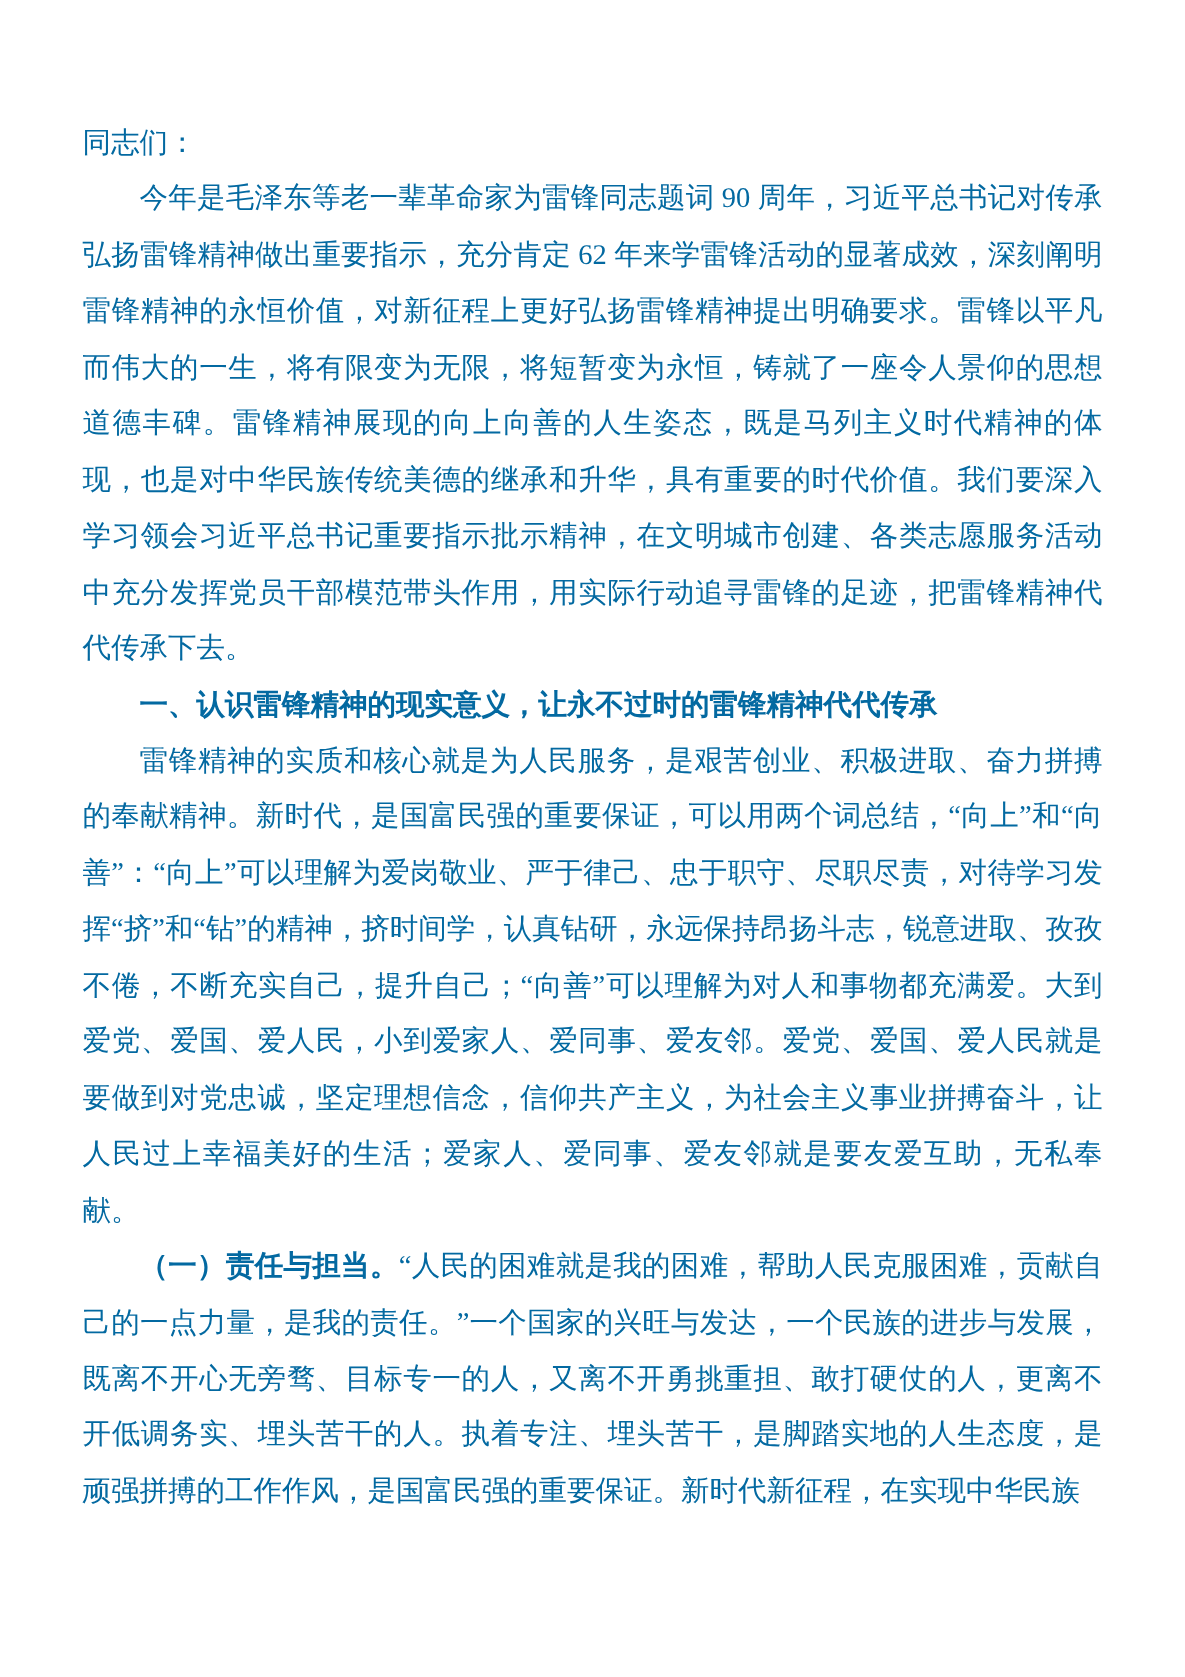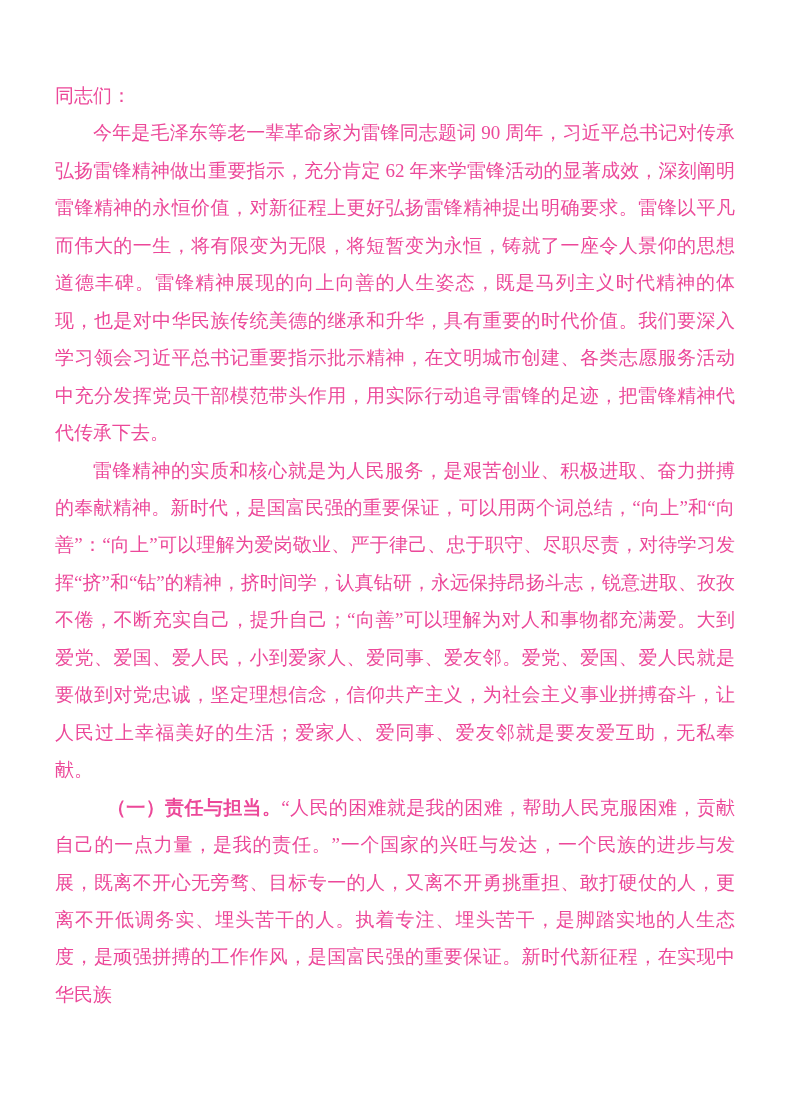--- a/index.html
+++ b/index.html
@@ -18,7 +18,7 @@
     height: 1118px;
     padding: 77px 55px 0 55px;
     background: #ffffff;
-    color: #ec4899;
+    color: #0369a1;
     font-family: "Liberation Serif", "DejaVu Serif", serif;
     font-size: 19px;
     line-height: 37.45px;

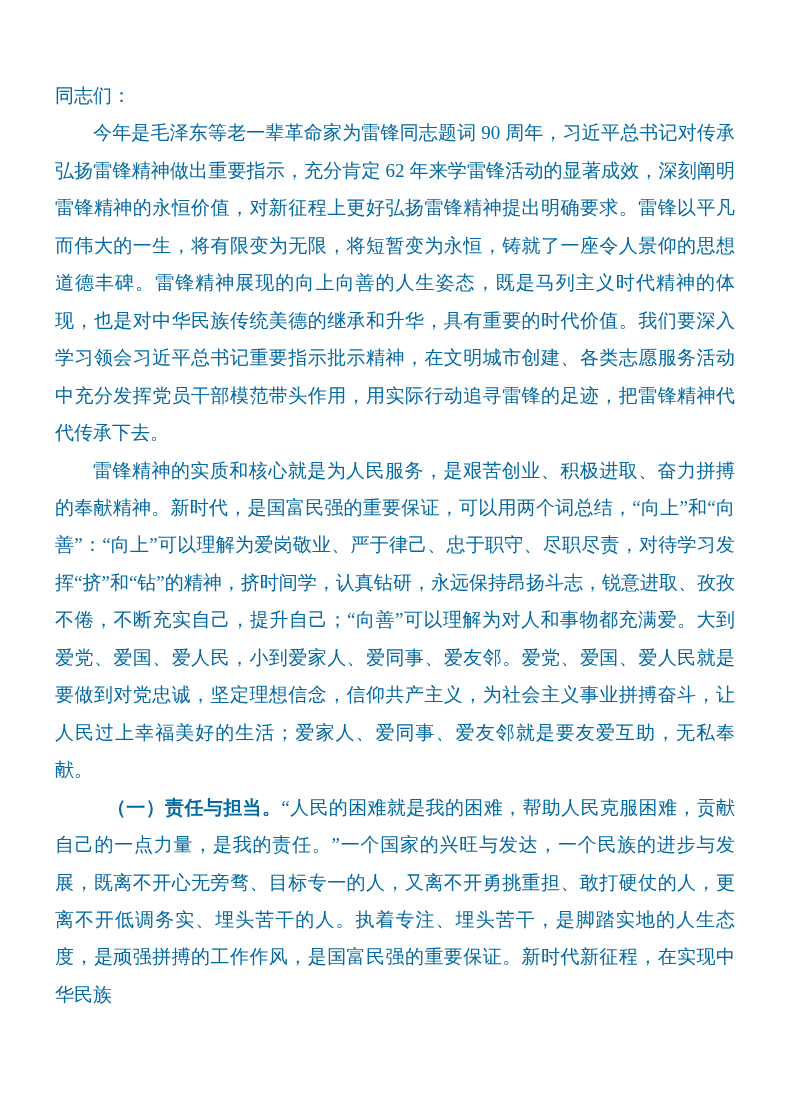--- a/index.html
+++ b/index.html
@@ -52,6 +52,7 @@
   <p class="salutation">同志们：</p>
   <div id="doc-body">
       <p class="para">今年是毛泽东等老一辈革命家为雷锋同志题词 90 周年，习近平总书记对传承弘扬雷锋精神做出重要指示，充分肯定 62 年来学雷锋活动的显著成效，深刻阐明雷锋精神的永恒价值，对新征程上更好弘扬雷锋精神提出明确要求。雷锋以平凡而伟大的一生，将有限变为无限，将短暂变为永恒，铸就了一座令人景仰的思想道德丰碑。雷锋精神展现的向上向善的人生姿态，既是马列主义时代精神的体现，也是对中华民族传统美德的继承和升华，具有重要的时代价值。我们要深入学习领会习近平总书记重要指示批示精神，在文明城市创建、各类志愿服务活动中充分发挥党员干部模范带头作用，用实际行动追寻雷锋的足迹，把雷锋精神代代传承下去。</p>
+      <p class="heading">一、认识雷锋精神的现实意义，让永不过时的雷锋精神代代传承</p>
       <p class="para">雷锋精神的实质和核心就是为人民服务，是艰苦创业、积极进取、奋力拼搏的奉献精神。新时代，是国富民强的重要保证，可以用两个词总结，“向上”和“向善”：“向上”可以理解为爱岗敬业、严于律己、忠于职守、尽职尽责，对待学习发挥“挤”和“钻”的精神，挤时间学，认真钻研，永远保持昂扬斗志，锐意进取、孜孜不倦，不断充实自己，提升自己；“向善”可以理解为对人和事物都充满爱。大到爱党、爱国、爱人民，小到爱家人、爱同事、爱友邻。爱党、爱国、爱人民就是要做到对党忠诚，坚定理想信念，信仰共产主义，为社会主义事业拼搏奋斗，让人民过上幸福美好的生活；爱家人、爱同事、爱友邻就是要友爱互助，无私奉献。</p>
       <p class="para"><strong class="lead">（一）责任与担当。</strong>“人民的困难就是我的困难，帮助人民克服困难，贡献自己的一点力量，是我的责任。”一个国家的兴旺与发达，一个民族的进步与发展，既离不开心无旁骛、目标专一的人，又离不开勇挑重担、敢打硬仗的人，更离不开低调务实、埋头苦干的人。执着专注、埋头苦干，是脚踏实地的人生态度，是顽强拼搏的工作作风，是国富民强的重要保证。新时代新征程，在实现中华民族</p>
     </div>

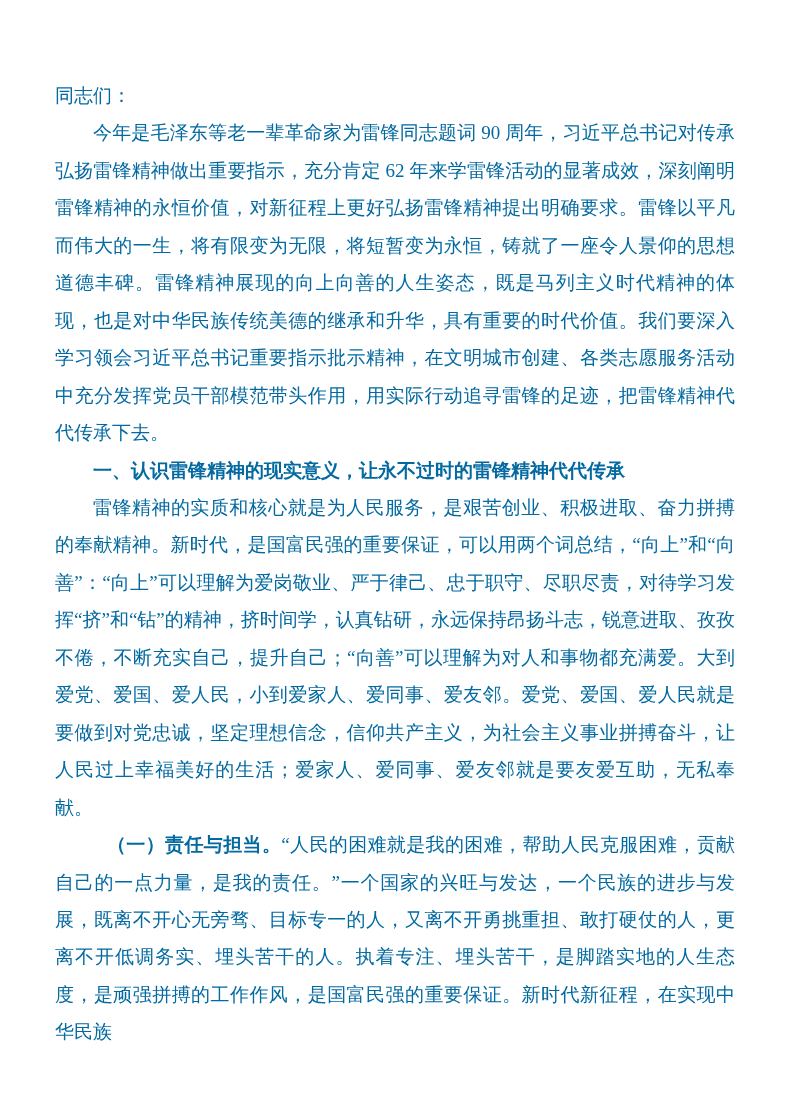--- a/index.html
+++ b/index.html
@@ -42,7 +42,6 @@
   .lead {
     font-family: "Liberation Sans", "DejaVu Sans", sans-serif;
     font-weight: bold;
-    margin-left: 14px;
   }
 </style>
 </head>

